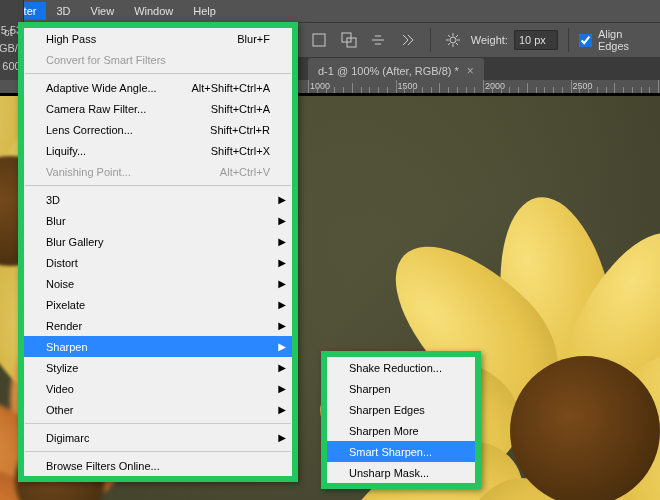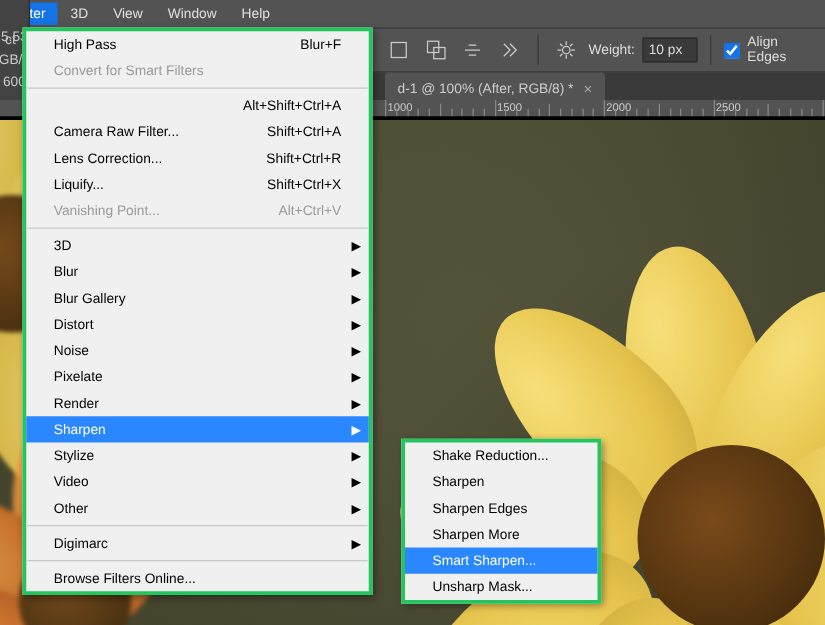--- a/index.html
+++ b/index.html
@@ -25,7 +25,7 @@
 .petal { position: absolute; background: radial-gradient(ellipse at 30% 30%, #f7e07a, #e6c44d 60%, #c9a63a); border-radius: 50% 50% 50% 50% / 60% 60% 40% 40%; }
 .center { position: absolute; background: radial-gradient(circle at 40% 40%, #7a4a1a, #3a2508); border-radius: 50%; }
 .leftpanel { position: absolute; left: 0; top: 0; width: 24px; height: 500px; background: #434343; border-right: 1px solid #2e2e2e; color: #ccc; font-size: 9px; display:flex; flex-direction:column; align-items:center; padding-top:24px; gap:6px;}
-.dropdown { position: absolute; background: #f0f0f0; border: 3px solid #22c55e; box-shadow: 2px 2px 6px rgba(0,0,0,0.4); color: #000; }
+.dropdown { position: absolute; background: #f0f0f0; border: 6px solid #22c55e; box-shadow: 2px 2px 6px rgba(0,0,0,0.4); color: #000; }
 .dropdown .row { display: flex; align-items: center; height: 21px; padding: 0 22px 0 22px; position: relative; white-space: nowrap; }
 .dropdown .row.disabled { color: #9a9a9a; }
 .dropdown .row.highlight { background: #2a87ff; color: #fff; }

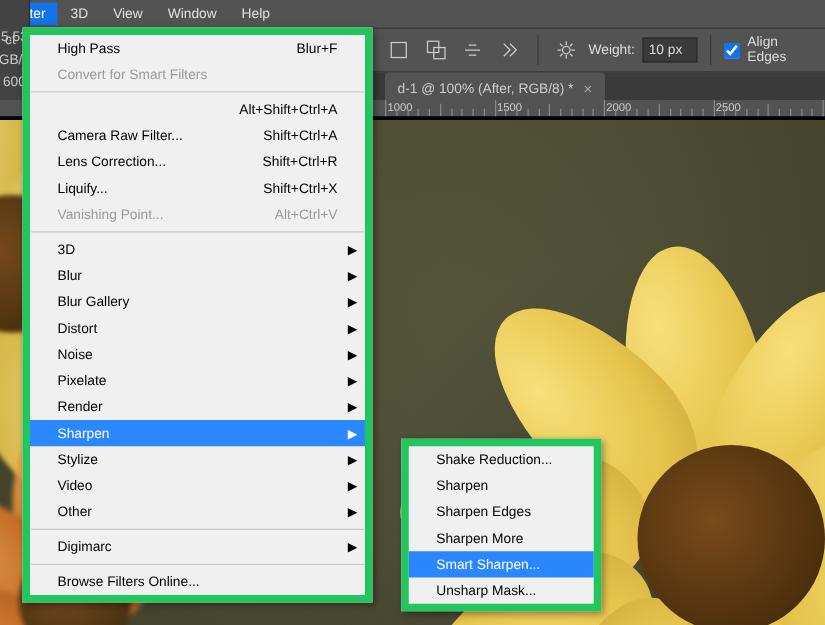--- a/index.html
+++ b/index.html
@@ -194,6 +194,7 @@
     </div>
     <div class="sep"></div>
     <div class="row">
+      <span>Adaptive Wide Angle...</span>
       <span class="shortcut">Alt+Shift+Ctrl+A</span>
     </div>
     <div class="row">

